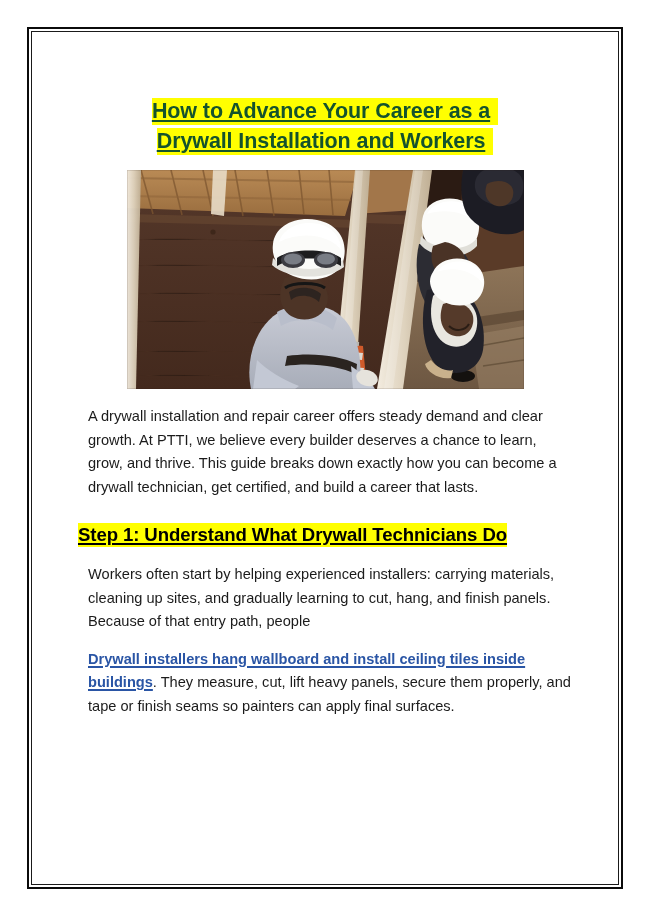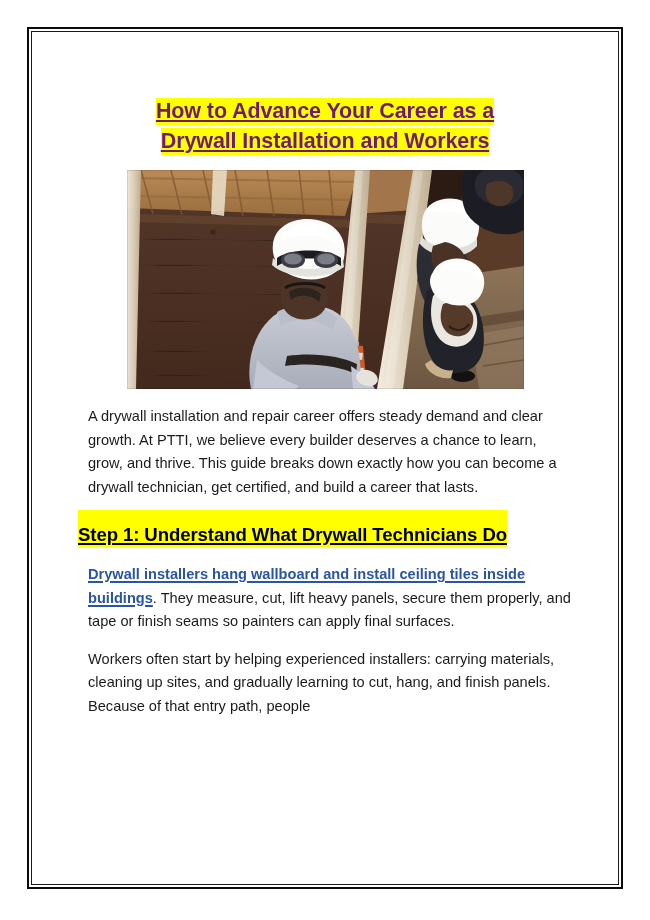--- a/index.html
+++ b/index.html
@@ -62,13 +62,13 @@
   }
   .doc-title .hl {
     background: #FFFF00;
-    color: #701a75;
+    color: #14532d;
     text-decoration: underline;
     text-decoration-thickness: 2px;
     text-underline-offset: 2px;
     box-decoration-break: clone;
     -webkit-box-decoration-break: clone;
-    padding: 1px 0 2px 0;
+    padding: 1px 8px 2px 0;
     margin-top: 36px;
   }
 

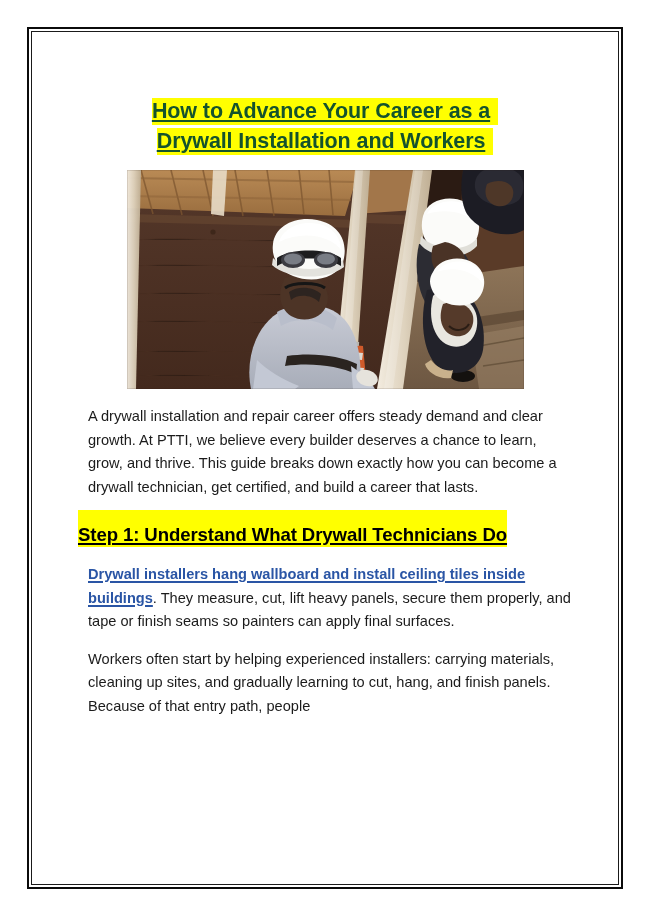--- a/index.html
+++ b/index.html
@@ -115,7 +115,7 @@
     text-underline-offset: 2px;
     box-decoration-break: clone;
     -webkit-box-decoration-break: clone;
-    padding: 14px 0 2px 0;
+    padding: 1px 0 2px 0;
   }
 
   

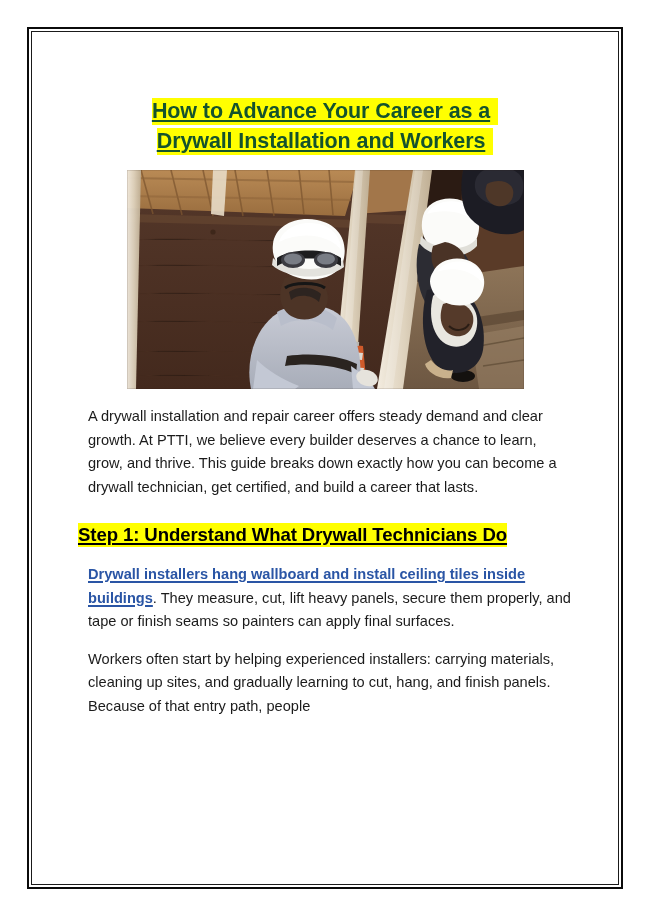--- a/index.html
+++ b/index.html
@@ -282,9 +282,9 @@
       <span class="hl">Step 1: Understand What Drywall Technicians Do</span>
     </h2>
 
+    <p class="para">Workers often start by helping experienced installers: carrying materials, cleaning up sites, and gradually learning to cut, hang, and finish panels. Because of that entry path, people</p>
+
     <p class="para"><a class="doclink" href="#">Drywall installers hang wallboard and install ceiling tiles inside buildings</a><span>. They measure, cut, lift heavy panels, secure them properly, and tape or finish seams so painters can apply final surfaces.</span></p>
-
-    <p class="para">Workers often start by helping experienced installers: carrying materials, cleaning up sites, and gradually learning to cut, hang, and finish panels. Because of that entry path, people</p>
 
   </div>
 </div>

